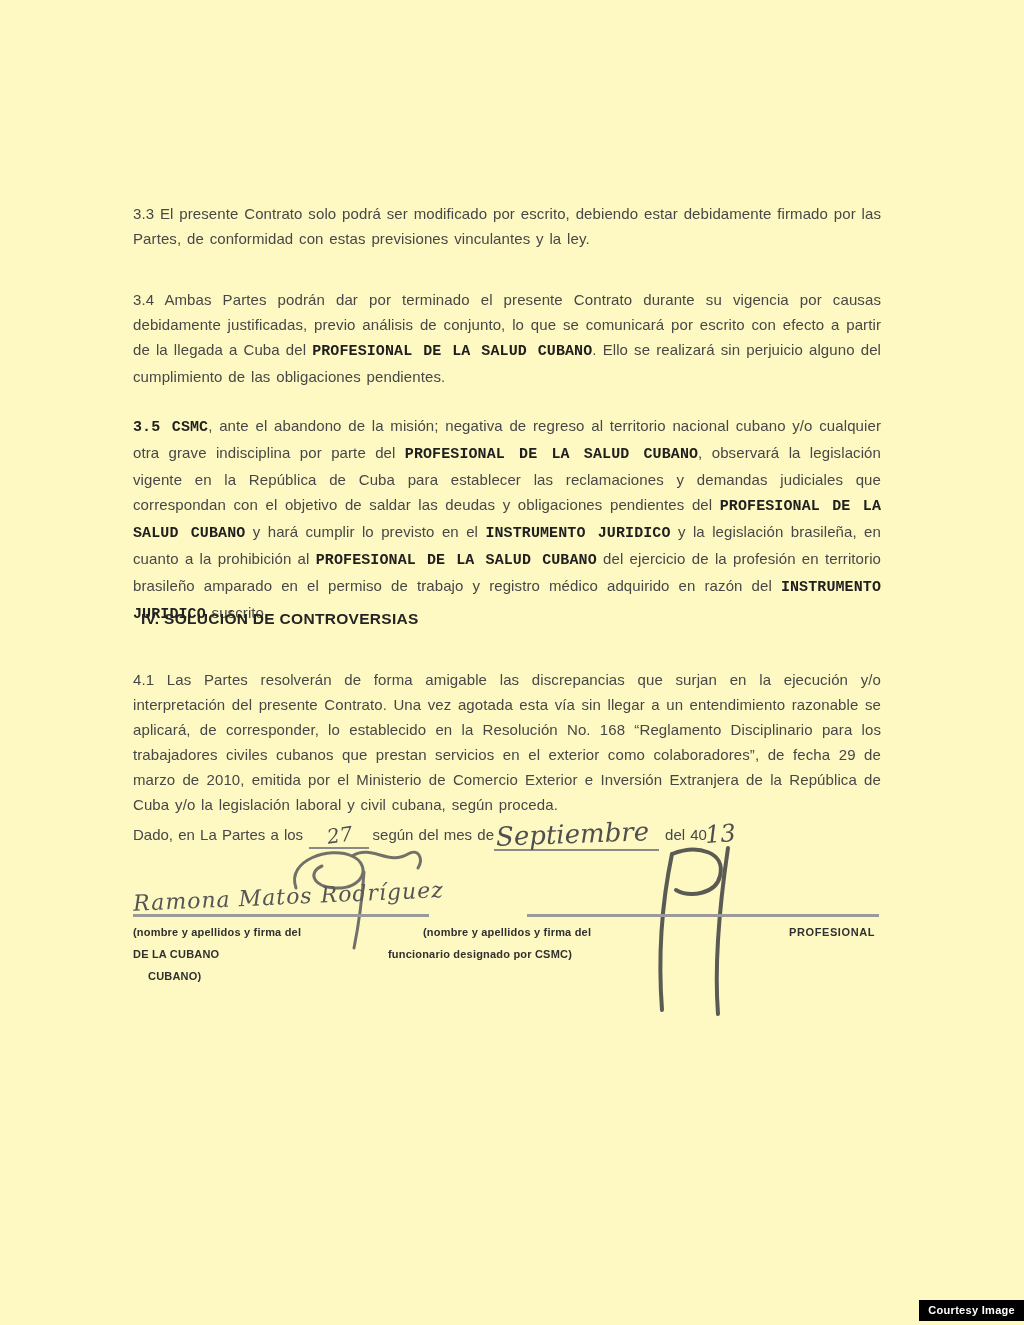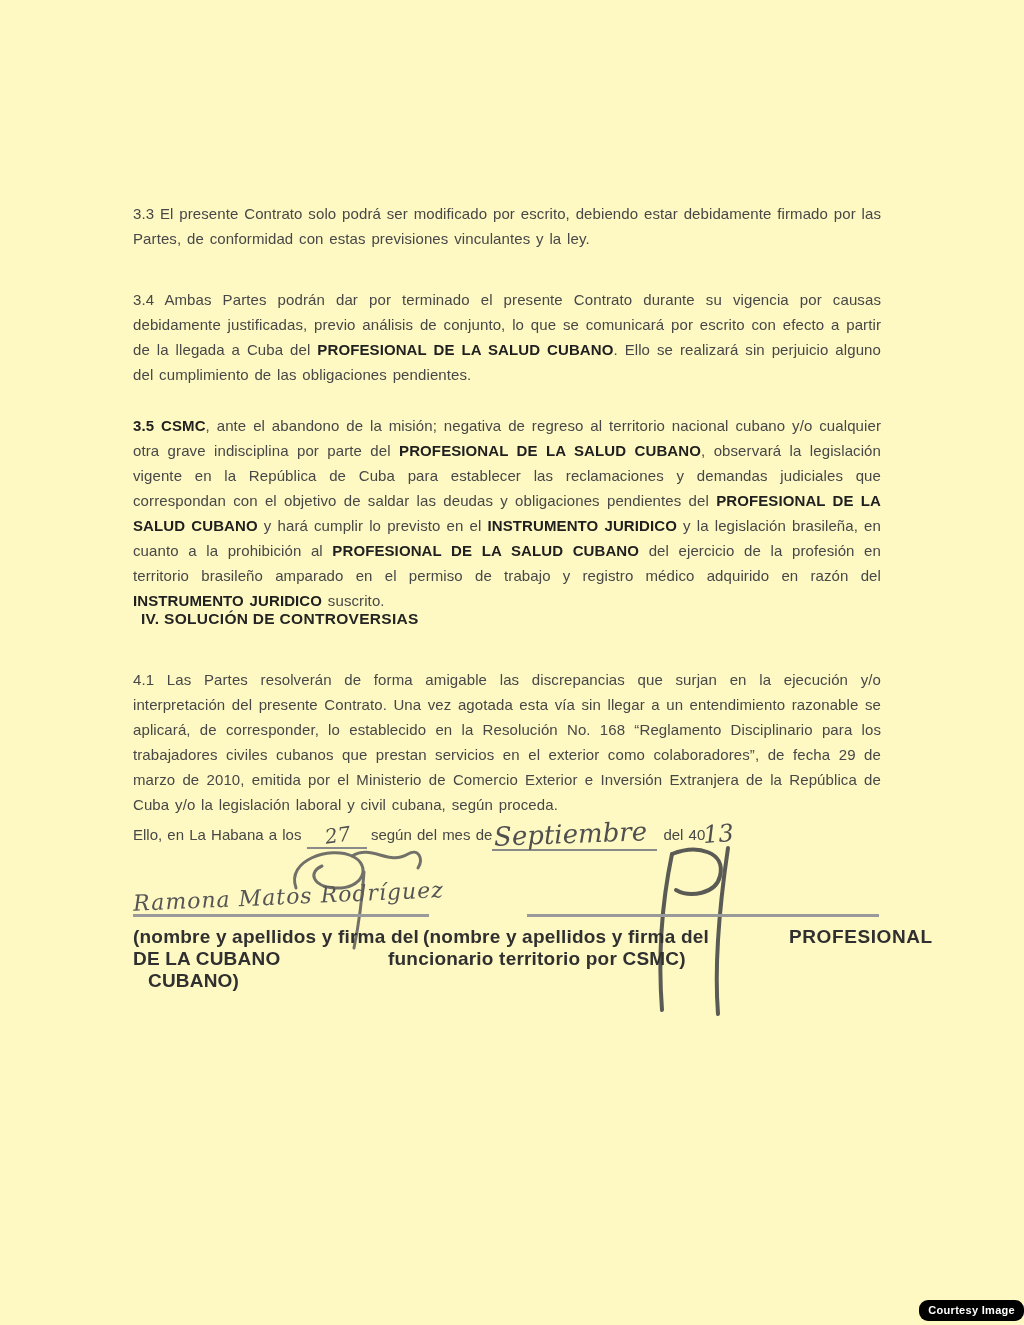--- a/index.html
+++ b/index.html
@@ -20,7 +20,7 @@
     letter-spacing:.1px;
     word-spacing:1.5px;
   }
-  .para b{color:#1f1f1f;font-weight:bold;}
+  .para b{color:#1f1f1f;font-weight:bold;font-family:Liberation Mono, monospace;}
   .heading{
     position:absolute;left:141px;
     font-size:15.5px;font-weight:bold;color:#242424;

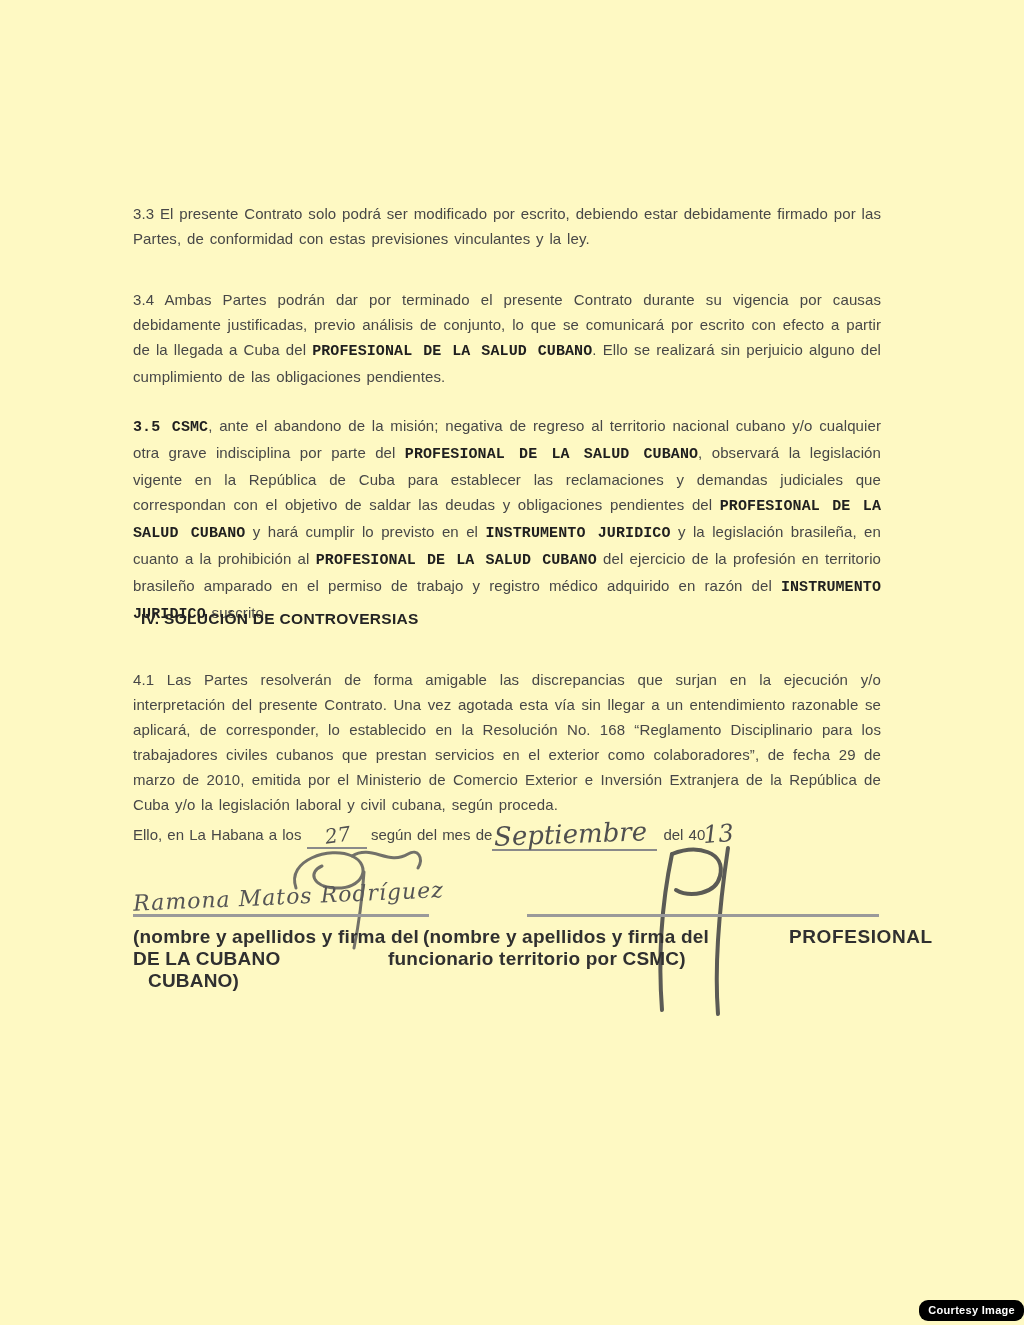--- a/index.html
+++ b/index.html
@@ -96,7 +96,7 @@
     <p class="para" style="top:652px"><span>4.1 Las Partes resolverán de forma amigable las discrepancias que surjan en la ejecución y/o interpretación del presente Contrato. Una vez agotada esta vía sin llegar a un entendimiento razonable se aplicará, de corresponder, lo establecido en la Resolución No. 168 “Reglamento Disciplinario para los trabajadores civiles cubanos que prestan servicios en el exterior como colaboradores”, de fecha 29 de marzo de 2010, emitida por el Ministerio de Comercio Exterior e Inversión Extranjera de la República de Cuba y/o la legislación laboral y civil cubana, según proceda.</span></p>
 
     <div class="dateline">
-      <span>Ello, en La Habana a los</span>
+      <span>Dado, en La Partes a los</span>
       <span class="hand hand-day"><span class="ink">27</span></span>
       <span>según del mes de</span>
       <span class="hand hand-month"><span class="ink">Septiembre</span></span>

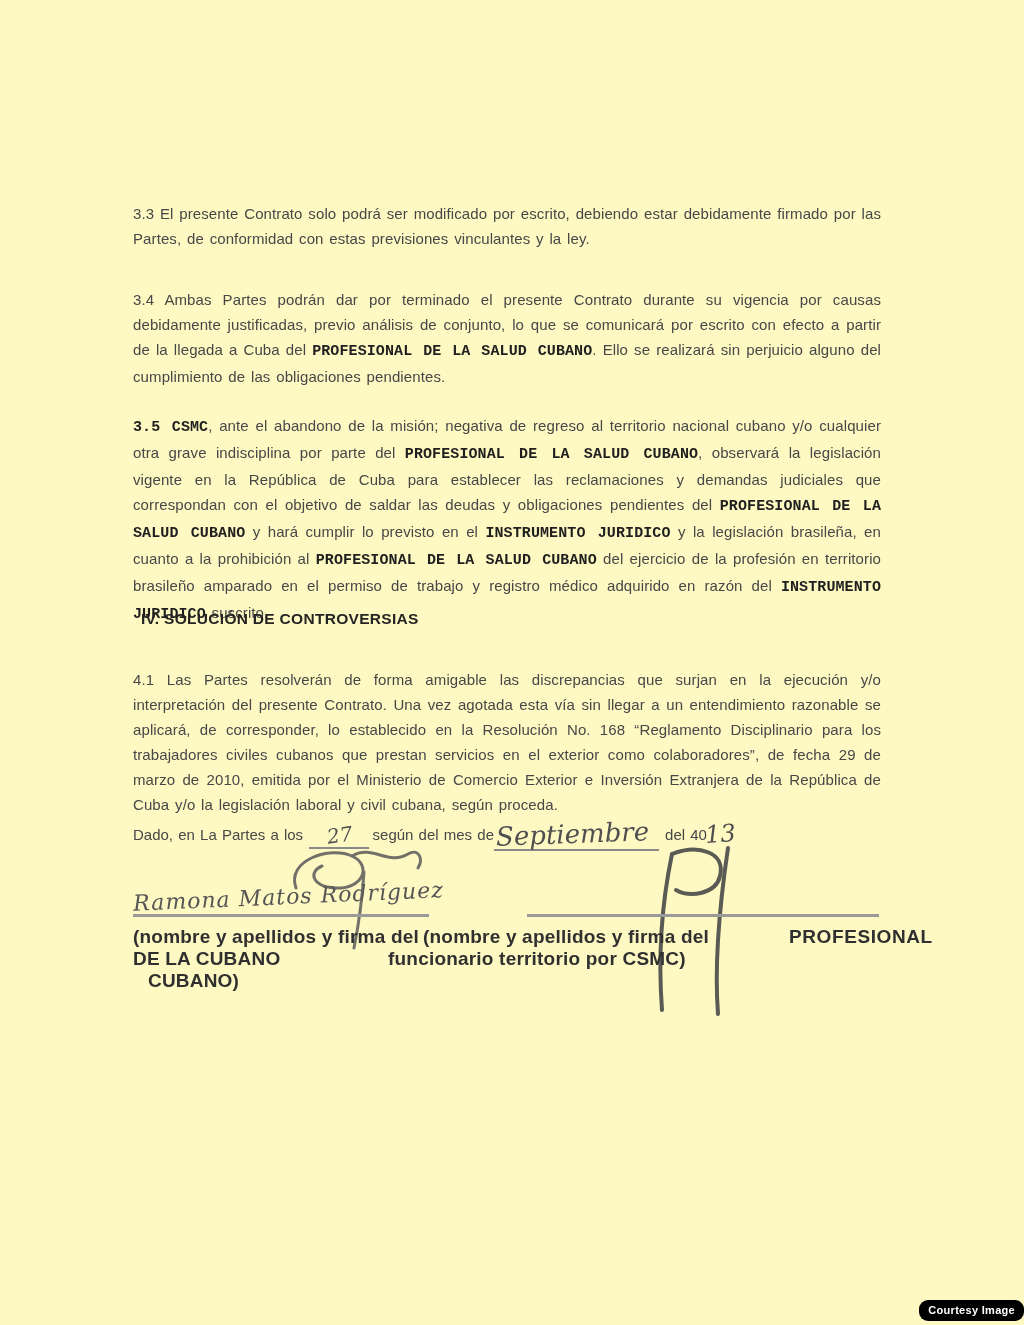--- a/index.html
+++ b/index.html
@@ -67,7 +67,7 @@
   .flourish.right{left:628px;top:842px;}
   .cap{
     position:absolute;
-    font-size:19px;font-weight:bold;color:#303030;
+    font-size:11px;font-weight:bold;color:#303030;
     white-space:nowrap;letter-spacing:.2px;
   }
   .badge{

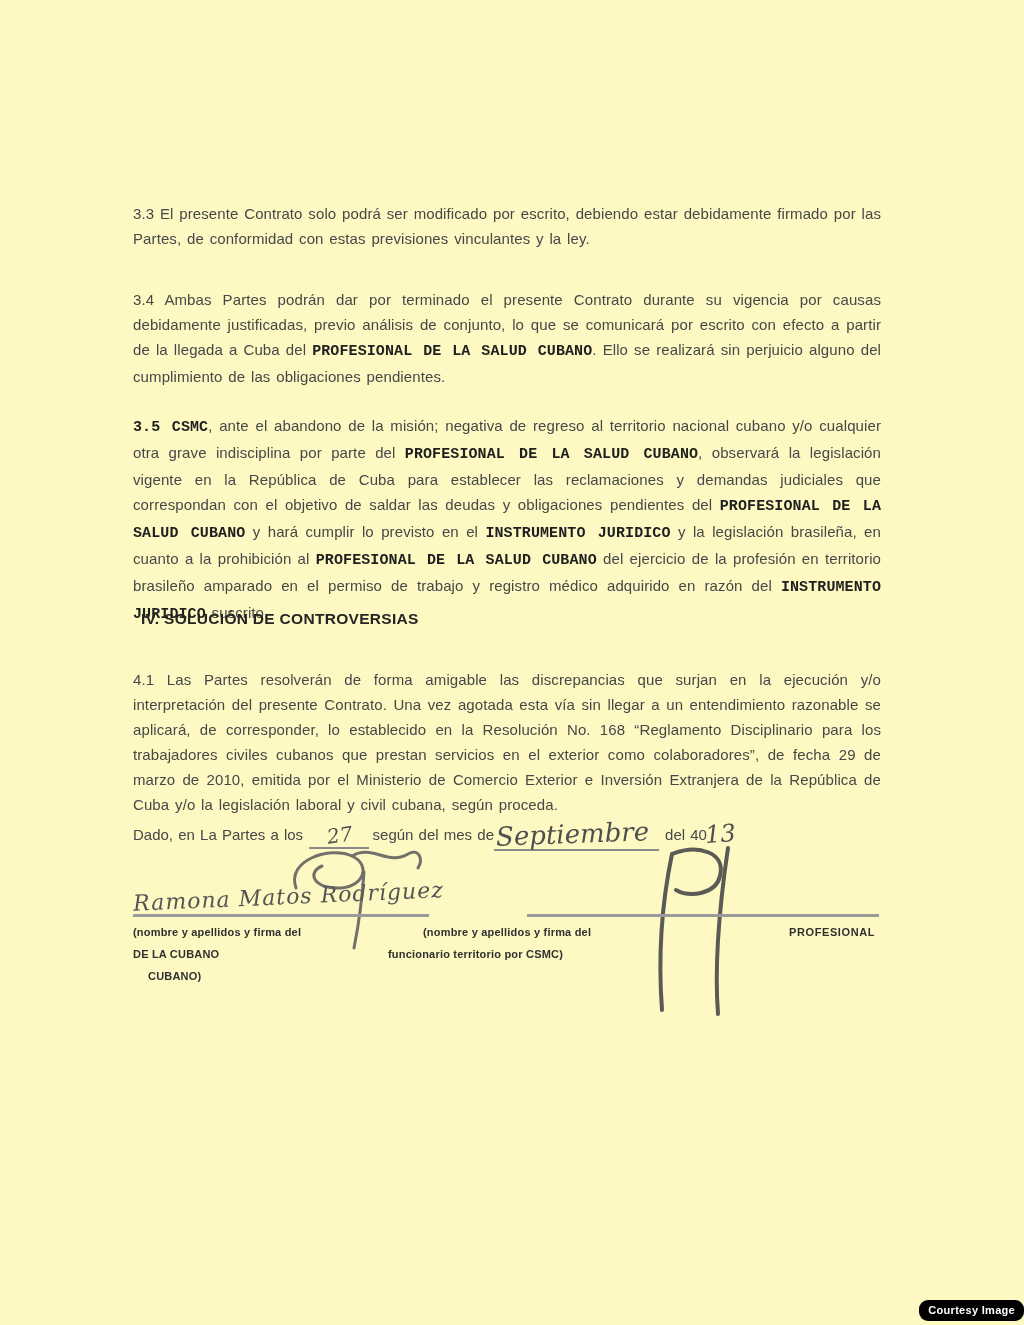--- a/index.html
+++ b/index.html
@@ -129,7 +129,7 @@
     <div class="cap" style="left:423px;top:926px">(nombre y apellidos y firma del</div>
     <div class="cap" style="left:789px;top:926px;letter-spacing:.6px">PROFESIONAL</div>
     <div class="cap" style="left:133px;top:948px">DE LA CUBANO</div>
-    <div class="cap" style="left:388px;top:948px">funcionario territorio por  CSMC)</div>
+    <div class="cap" style="left:388px;top:948px">funcionario designado por  CSMC)</div>
     <div class="cap" style="left:148px;top:970px">CUBANO)</div>
 
   </div>

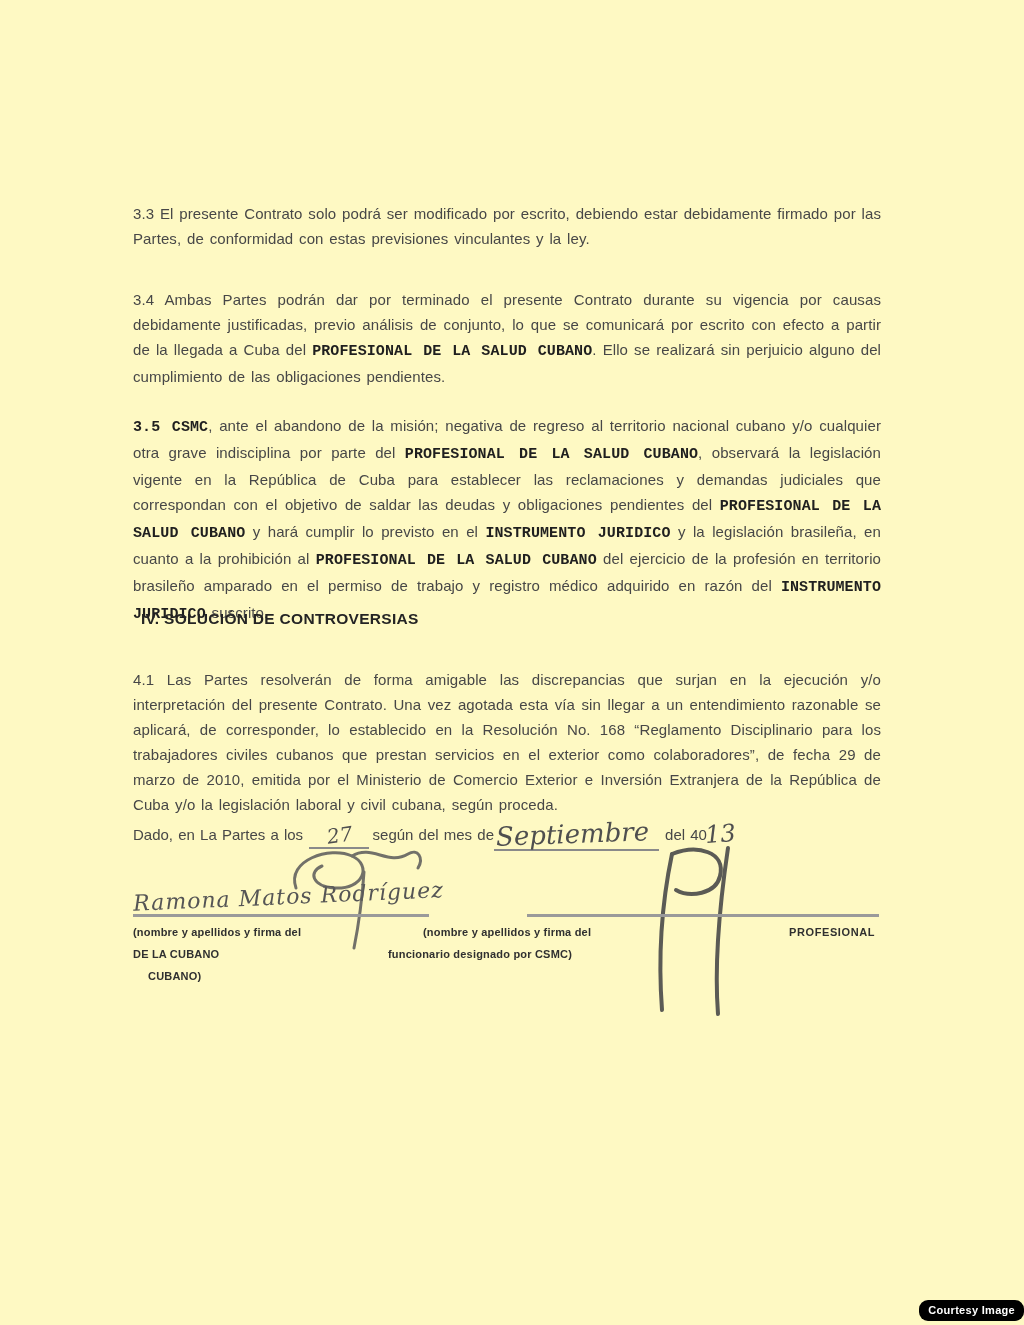--- a/index.html
+++ b/index.html
@@ -76,7 +76,6 @@
     font-size:11px;font-weight:bold;
     padding:4px 9px 5px 9px;
     letter-spacing:.3px;
-    border-radius:9px;
   }
 </style>
 </head>

